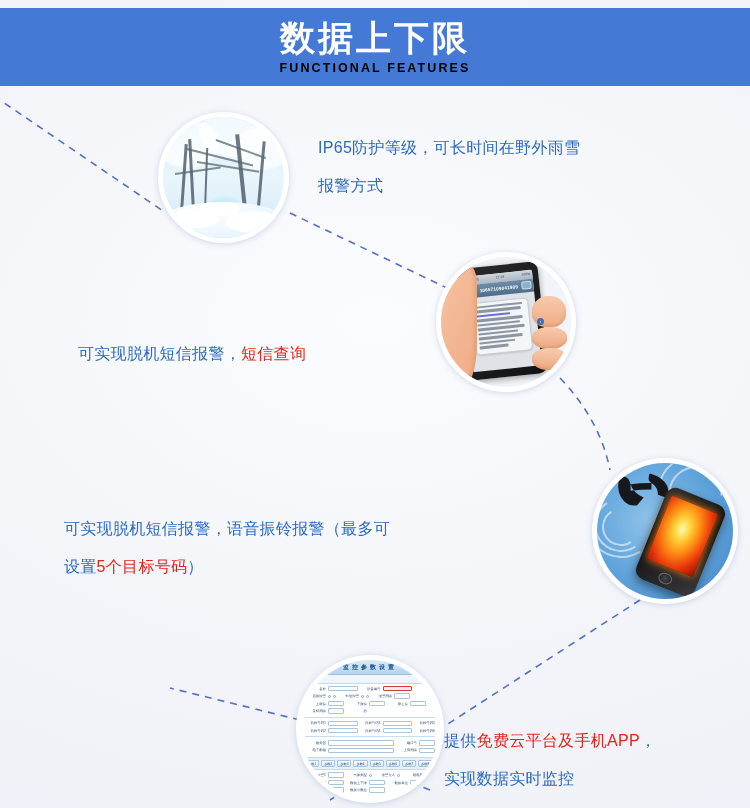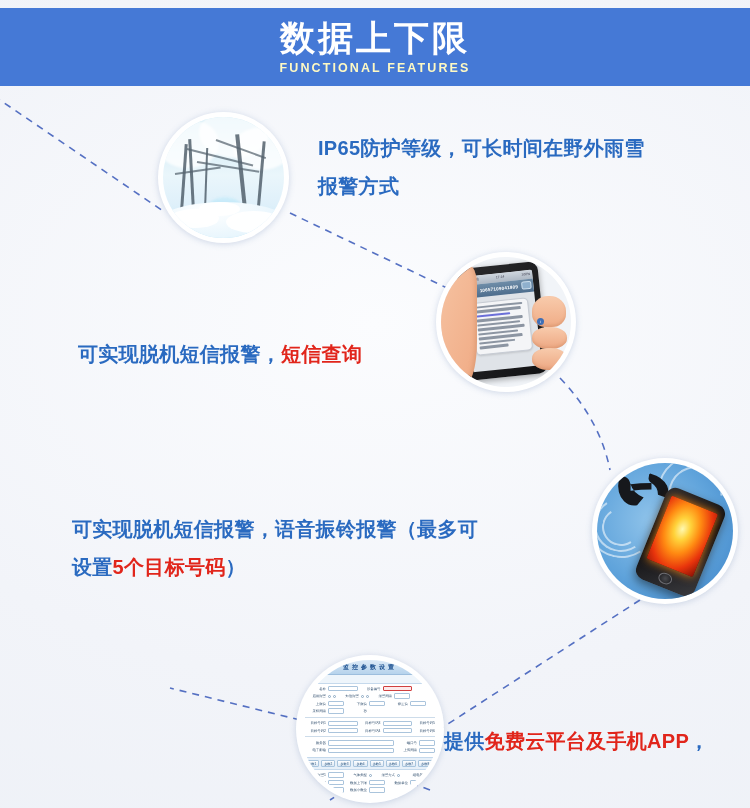--- a/index.html
+++ b/index.html
@@ -33,7 +33,7 @@
     line-height:40px;
   }
   .banner-sub {
-    color:#fef9c3;
+    color:#000000;
     font-size:12.5px;
     font-weight:bold;
     letter-spacing:2.1px;

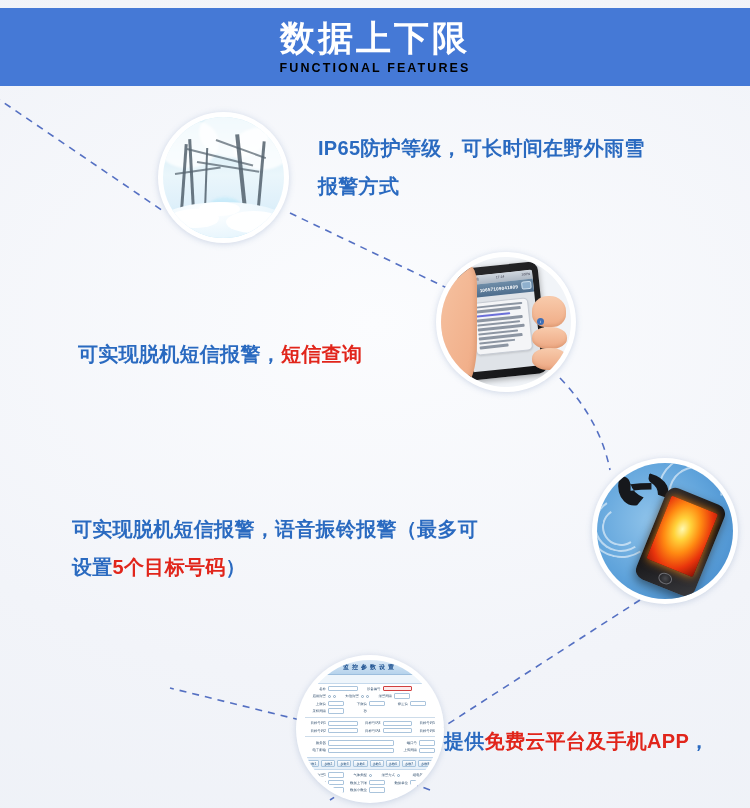--- a/index.html
+++ b/index.html
@@ -276,8 +276,8 @@
   
   .feature-text {
     position:absolute;
-    font-size:20px;
-    font-weight:bold;
+    font-size:16px;
+    font-weight:normal;
     line-height:38px;
     color:#2a6ac0;
     letter-spacing:.3px;

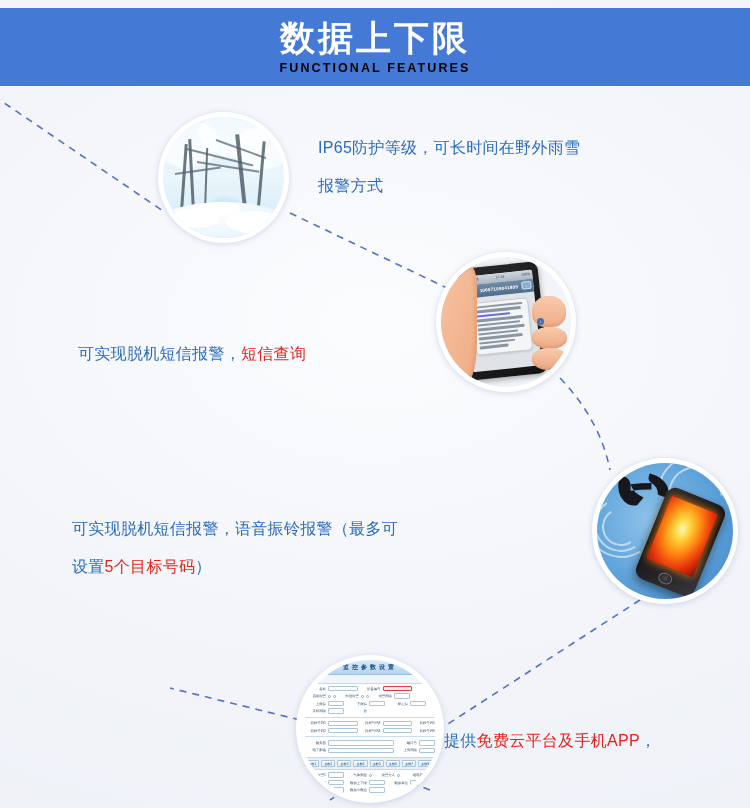--- a/index.html
+++ b/index.html
@@ -285,7 +285,7 @@
   .feature-text .hl { color:#e1251b; }
   #text-ip65  { left:318px; top:129px;  width:400px; }
   #text-sms   { left:78px;  top:335px;  width:360px; }
-  #text-alarm { left:72px;  top:510px;  width:545px; }
+  #text-alarm { left:64px;  top:510px;  width:545px; }
   #text-cloud { left:444px; top:722px;  width:300px; }
 </style>
 </head>

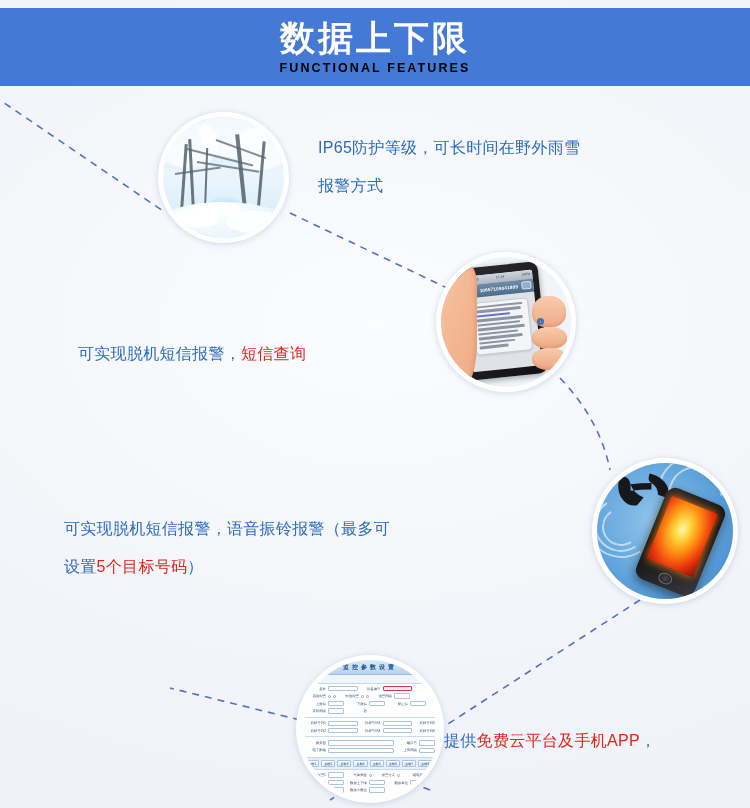--- a/index.html
+++ b/index.html
@@ -515,6 +515,7 @@
 
   <div class="feature-text" id="text-cloud">
     <span>提供</span><span class="hl">免费云平台及手机APP</span><span>，</span><br>
+    <span>实现数据实时监控</span>
   </div>
 
 </div>

